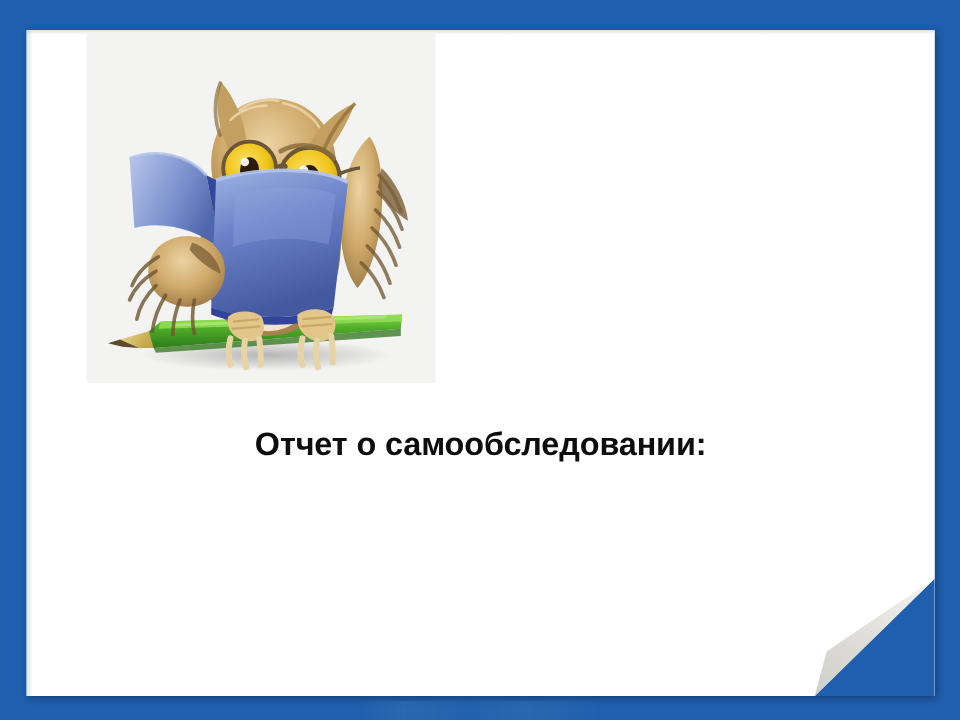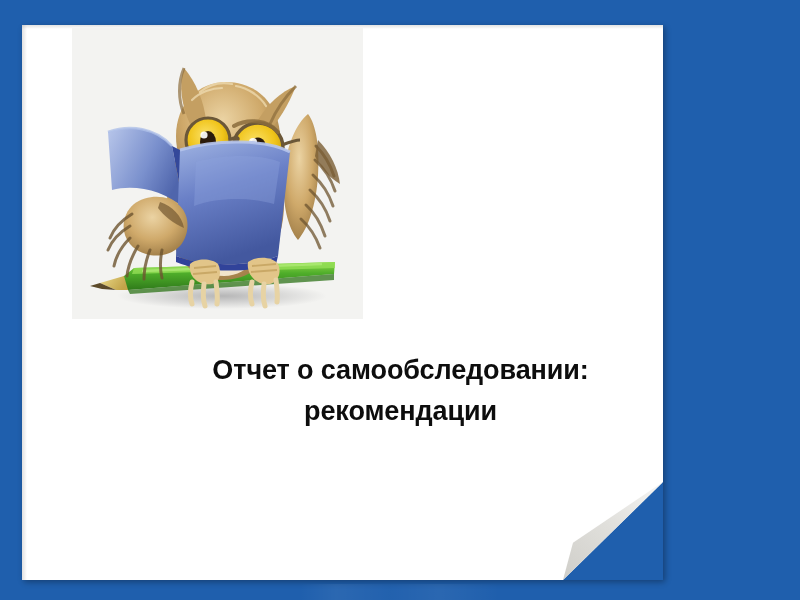--- a/index.html
+++ b/index.html
@@ -21,7 +21,7 @@
   #page {
     position:absolute;
     left:22px; top:25px;
-    width:641px; height:555px;
+    width:757px; height:555px;
     background:#ffffff;
     box-shadow: 2px 2px 6px rgba(0,0,0,.33);
   }

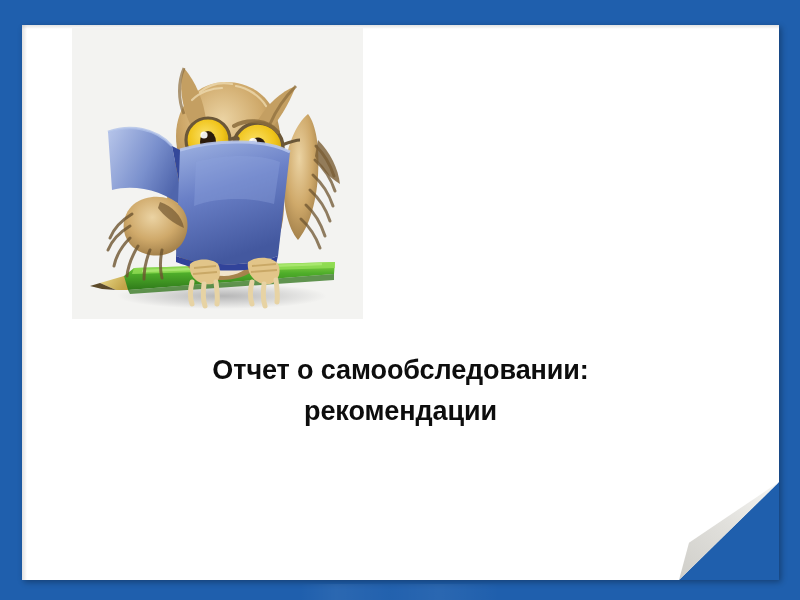--- a/index.html
+++ b/index.html
@@ -261,7 +261,6 @@
 
     <div id="title">
       <span class="line">Отчет о самообследовании:</span>
-      <span class="line">рекомендации</span>
     </div>
 
     <div id="curl-gap"></div>

